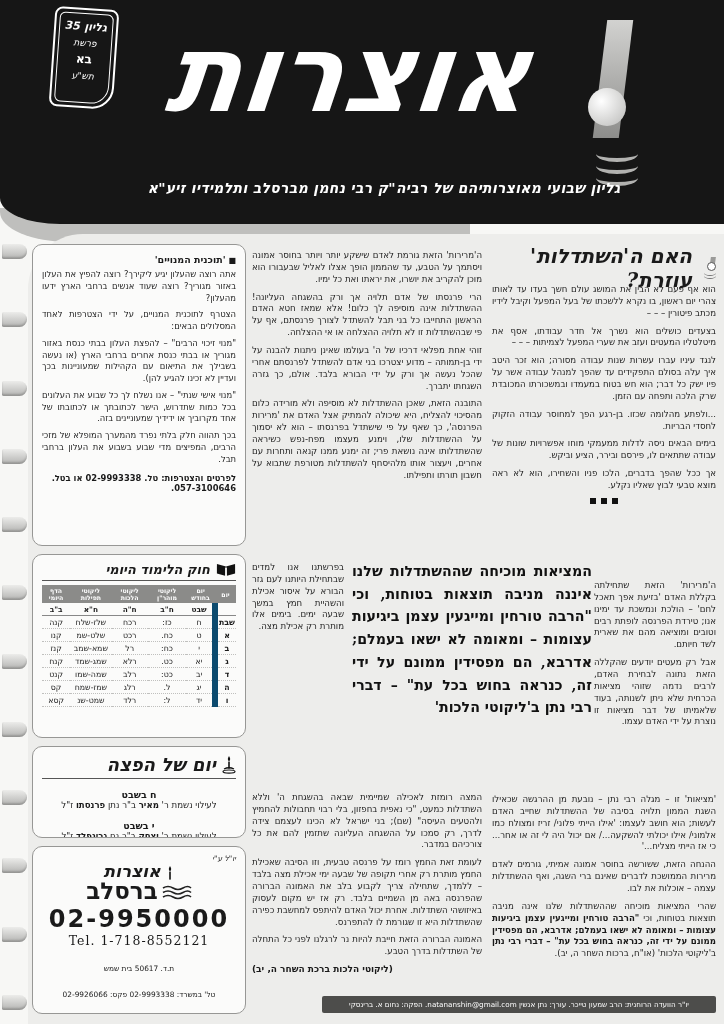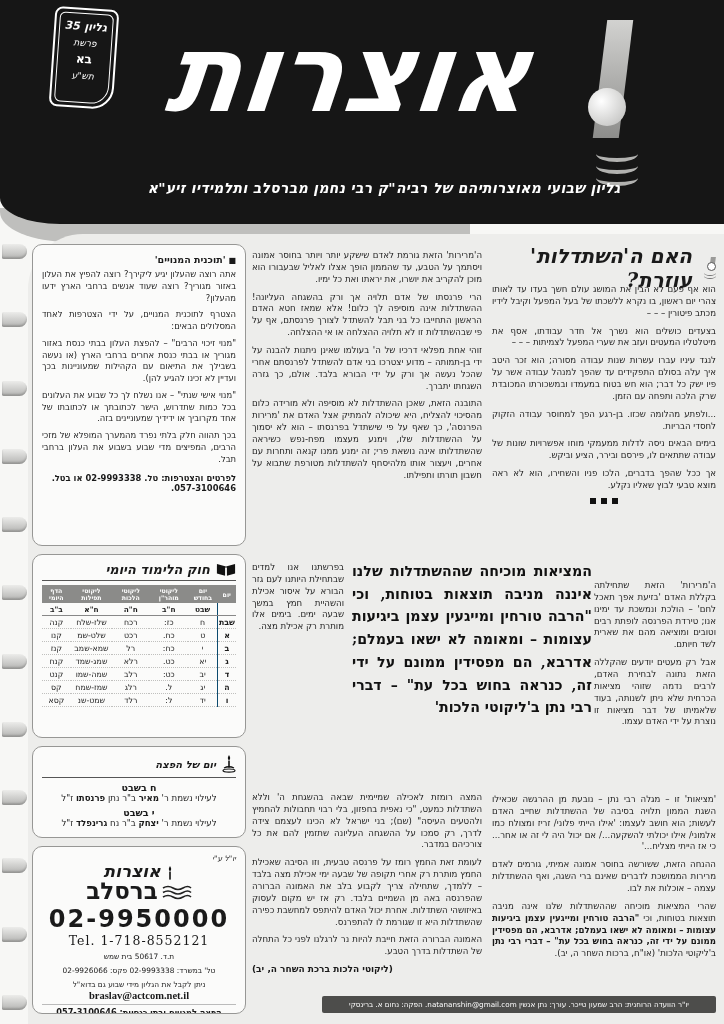--- a/index.html
+++ b/index.html
@@ -91,7 +91,7 @@
         line-height:1.15;}
   table.sched td{font-size:7.8px;padding:1.5px 1px;border-bottom:1px dotted #c0c0be;}
   table.sched tr.subhdr td{font-weight:bold;border-bottom:1px solid #888;font-size:7.4px;}
-  table.sched td:first-child{font-weight:bold;border-left:1px solid #0c4a6e;}
+  table.sched td:first-child{font-weight:bold;border-left:6px solid #0c4a6e;}
 
   
   .haf-date{font-size:9.5px;font-weight:bold;text-align:center;margin-top:4px;}

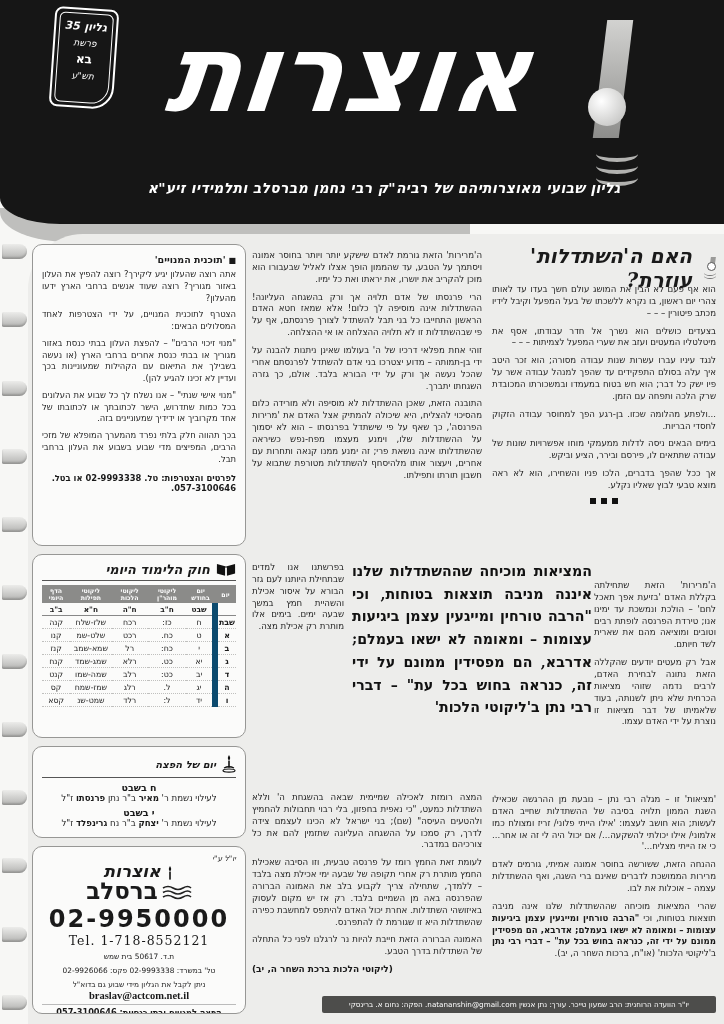--- a/index.html
+++ b/index.html
@@ -315,7 +315,7 @@
     </div>
 
     <div class="side-box box-hafatza">
-      <div class="side-title lined" style="font-size:10px">
+      <div class="side-title lined" style="font-size:18px">
         <svg width="14" height="20" viewBox="0 0 14 20">
           <path d="M7 1 C8.6 3.4 8.6 5 7 6.4 C5.4 5 5.4 3.4 7 1 Z" fill="#111"></path>
           <rect x="6.2" y="6.6" width="1.6" height="7" fill="#111"></rect>

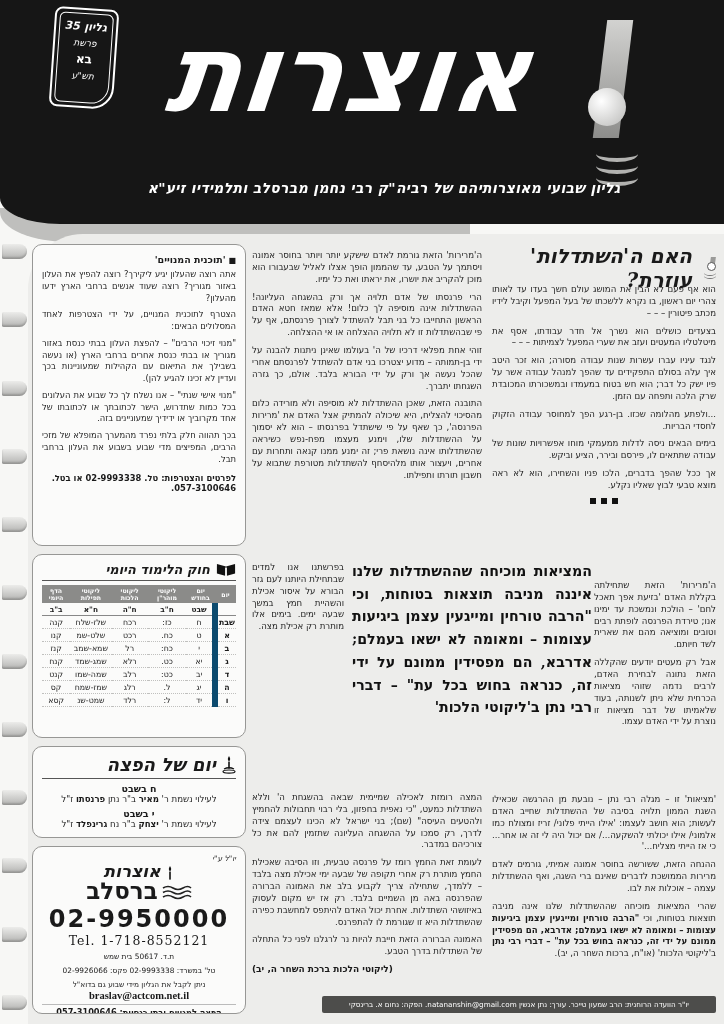--- a/index.html
+++ b/index.html
@@ -94,7 +94,7 @@
   table.sched td:first-child{font-weight:bold;border-left:6px solid #0c4a6e;}
 
   
-  .haf-date{font-size:9.5px;font-weight:bold;text-align:center;margin-top:4px;}
+  .haf-date{font-size:9.5px;font-weight:bold;text-align:center;margin-top:10px;}
   .haf-line{font-size:8.6px;text-align:center;}
 
   

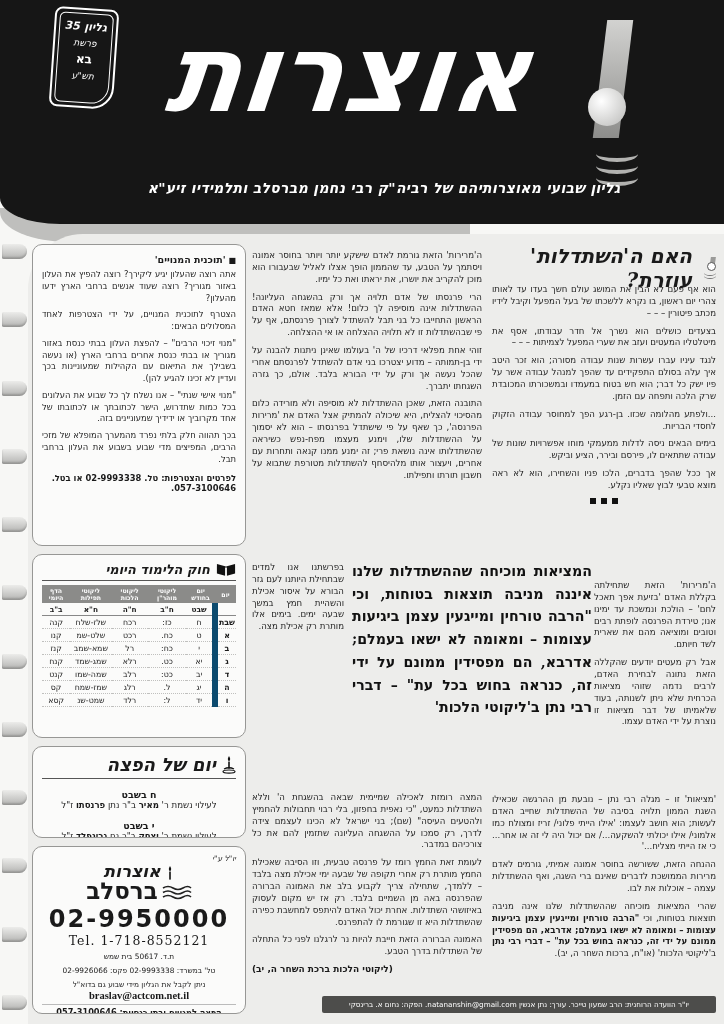--- a/index.html
+++ b/index.html
@@ -106,7 +106,7 @@
   .pub-phone{font-size:24px;font-weight:bold;letter-spacing:2px;margin-top:2px;direction:ltr;}
   .pub-tel{font-size:12.5px;font-family:"DejaVu Serif","DejaVu Sans",serif;letter-spacing:1px;
         direction:ltr;}
-  .pub-small{font-size:7.4px;line-height:1.35;margin-top:4px;}
+  .pub-small{font-size:7.4px;line-height:1.35;margin-top:16px;}
   .pub-email{font-size:10.5px;font-weight:bold;font-family:Liberation Serif, serif;
         direction:ltr;}
   .pub-bold{font-size:8.2px;font-weight:bold;line-height:1.4;border-top:1px solid #bbb;

